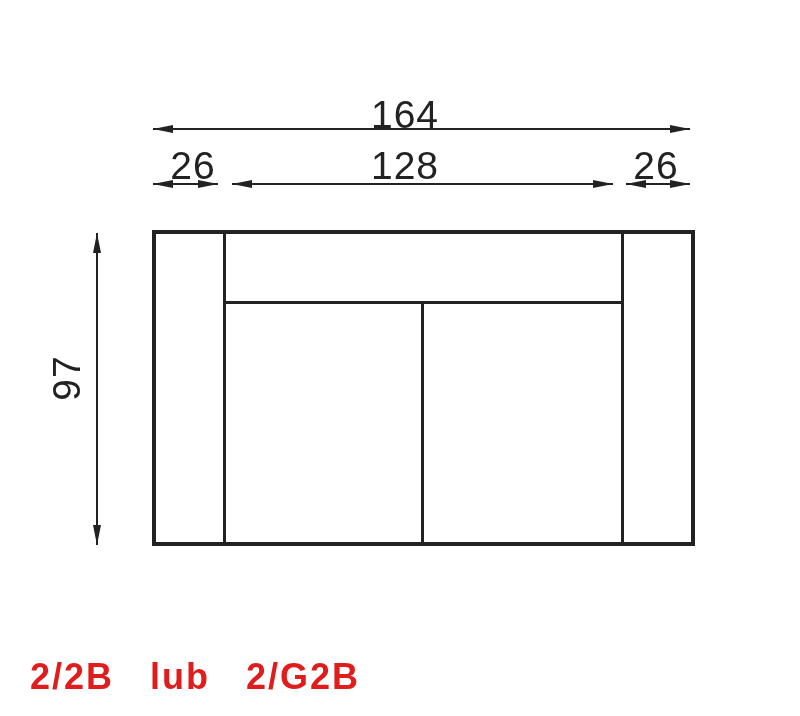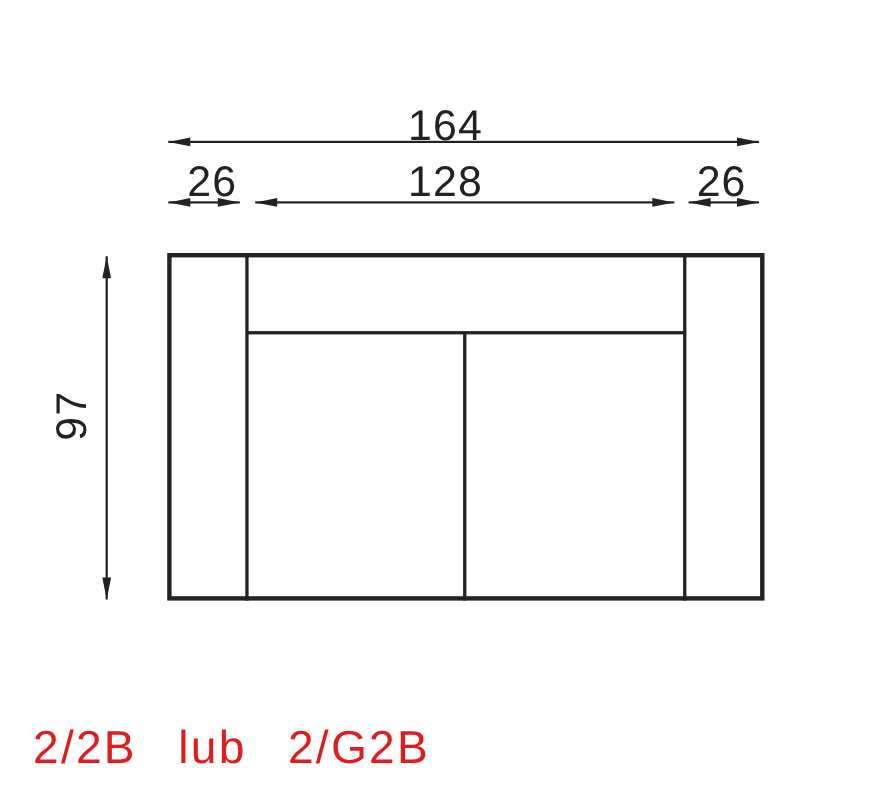--- a/index.html
+++ b/index.html
@@ -88,12 +88,13 @@
   .caption {
     position: absolute;
     left: 30px; top: 659px;
-    font-size: 42px;
+    font-size: 36px;
     line-height: 1;
     color: var(--accent);
     letter-spacing: 2px;
     word-spacing: 24px;
     white-space: nowrap;
+    font-weight: bold;
   }
 </style>
 </head>

